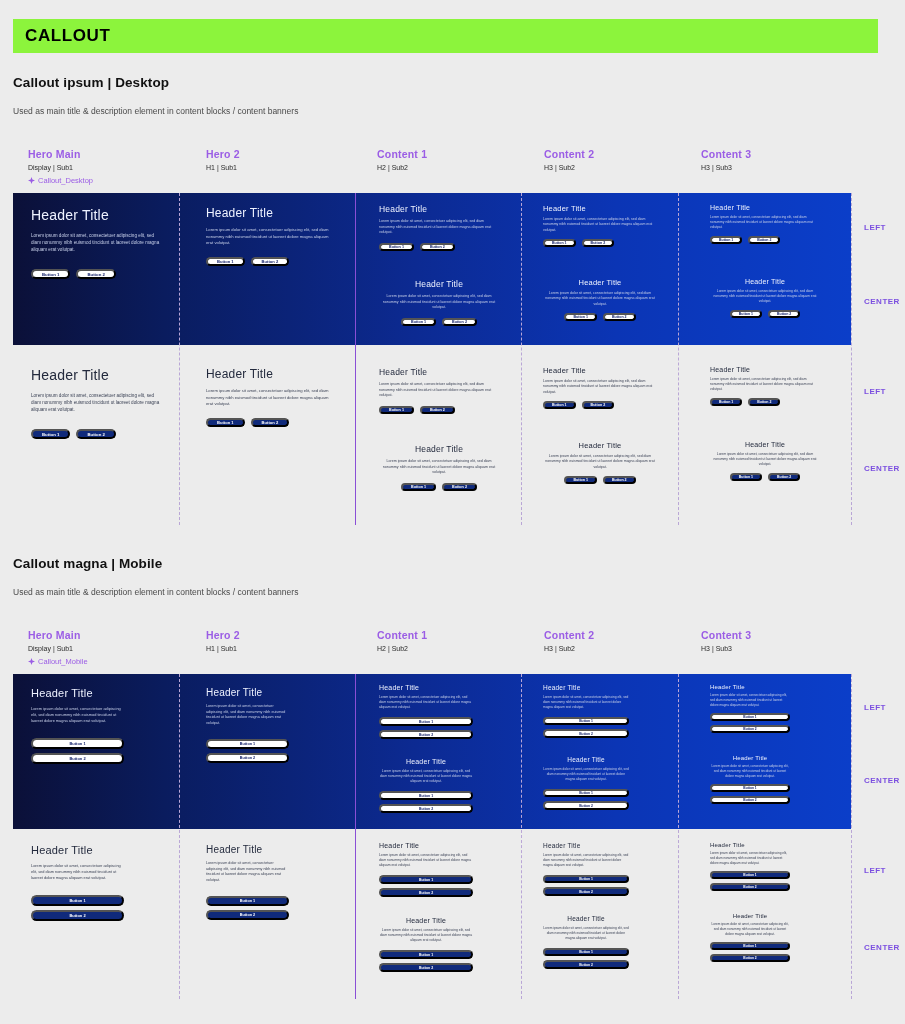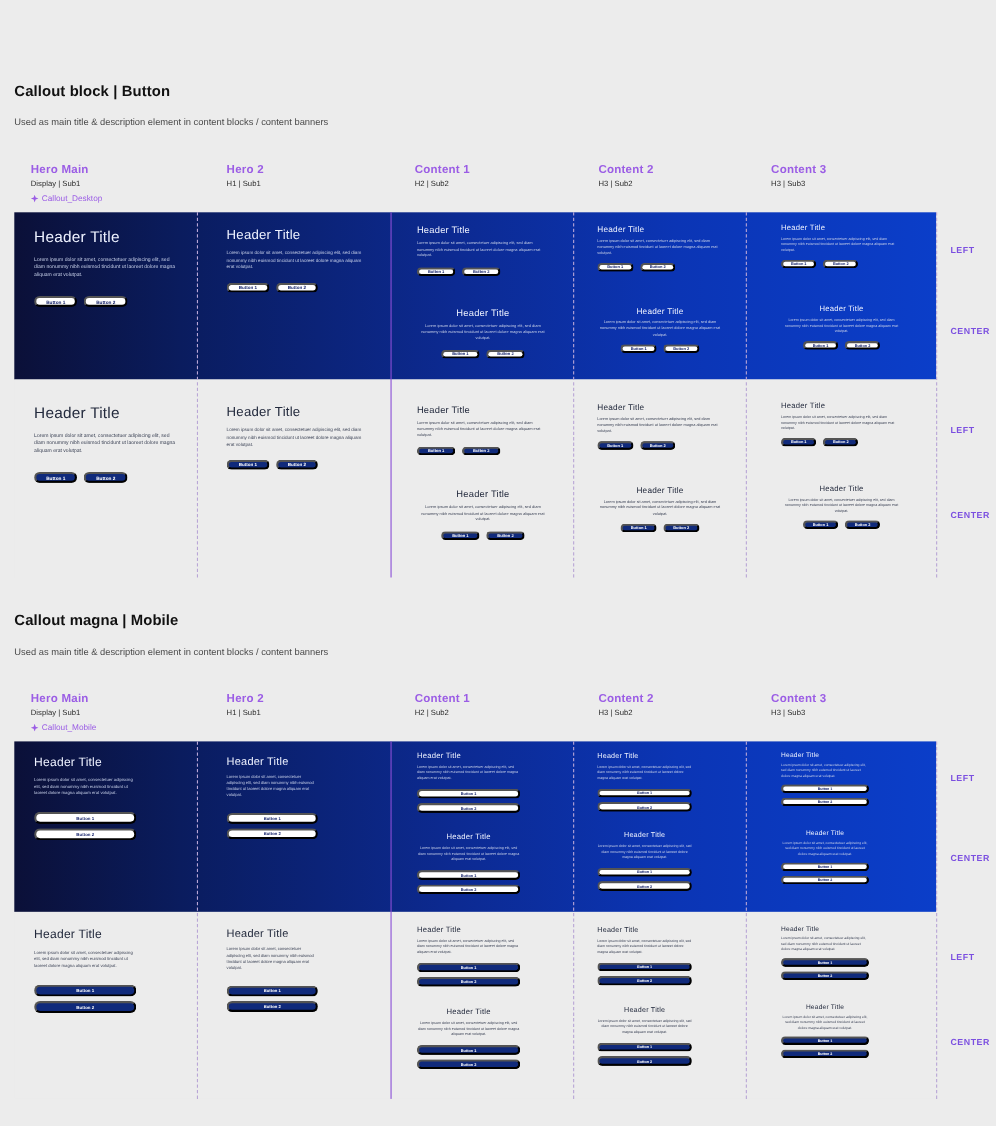--- a/index.html
+++ b/index.html
@@ -92,6 +92,9 @@
 
 <div class="page">
 
+  <div class="banner">
+    <div class="banner-title">CALLOUT</div>
+  </div>
 
   <div class="sec-title" style="top:75px;">Callout block | Button</div>
   <div class="sec-desc" style="top:106px;">Used as main title &amp; description element in content blocks / content banners</div>

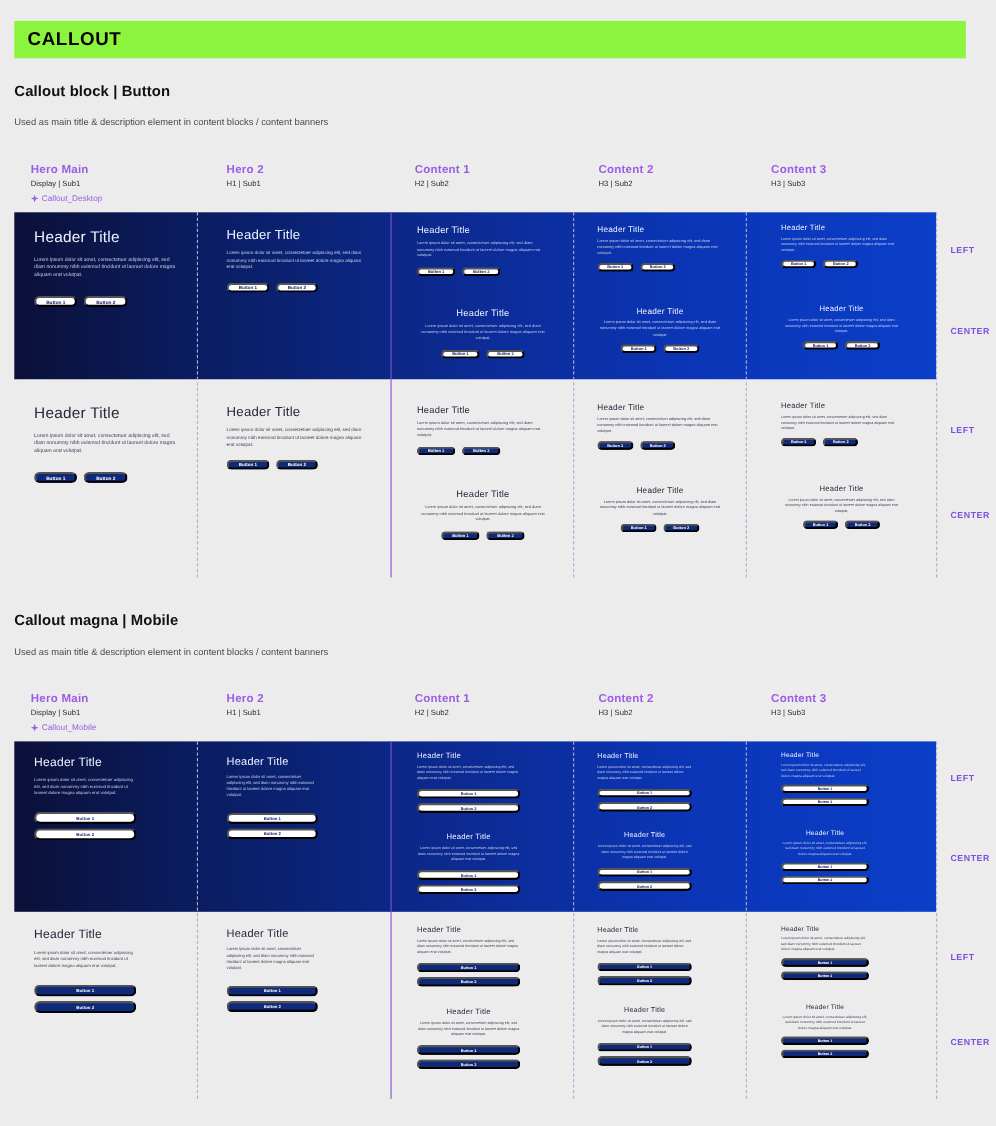--- a/index.html
+++ b/index.html
@@ -96,7 +96,7 @@
     <div class="banner-title">CALLOUT</div>
   </div>
 
-  <div class="sec-title" style="top:75px;">Callout block | Button</div>
+  <div class="sec-title" style="top:75px;">Callout ipsum | Desktop</div>
   <div class="sec-desc" style="top:106px;">Used as main title &amp; description element in content blocks / content banners</div>
 
   <div class="colhead-row" style="top:148px;">

